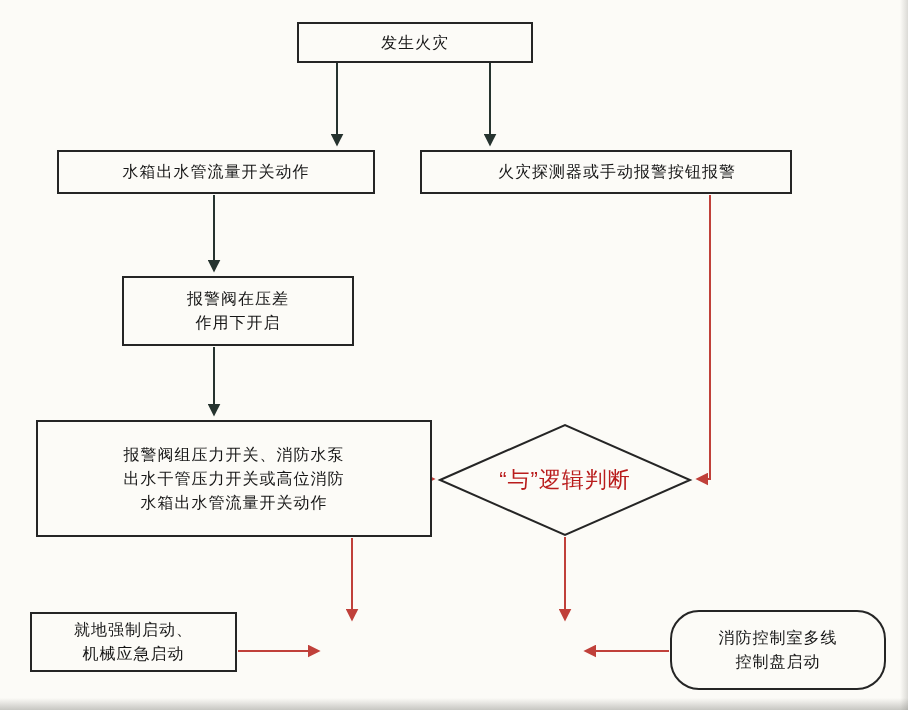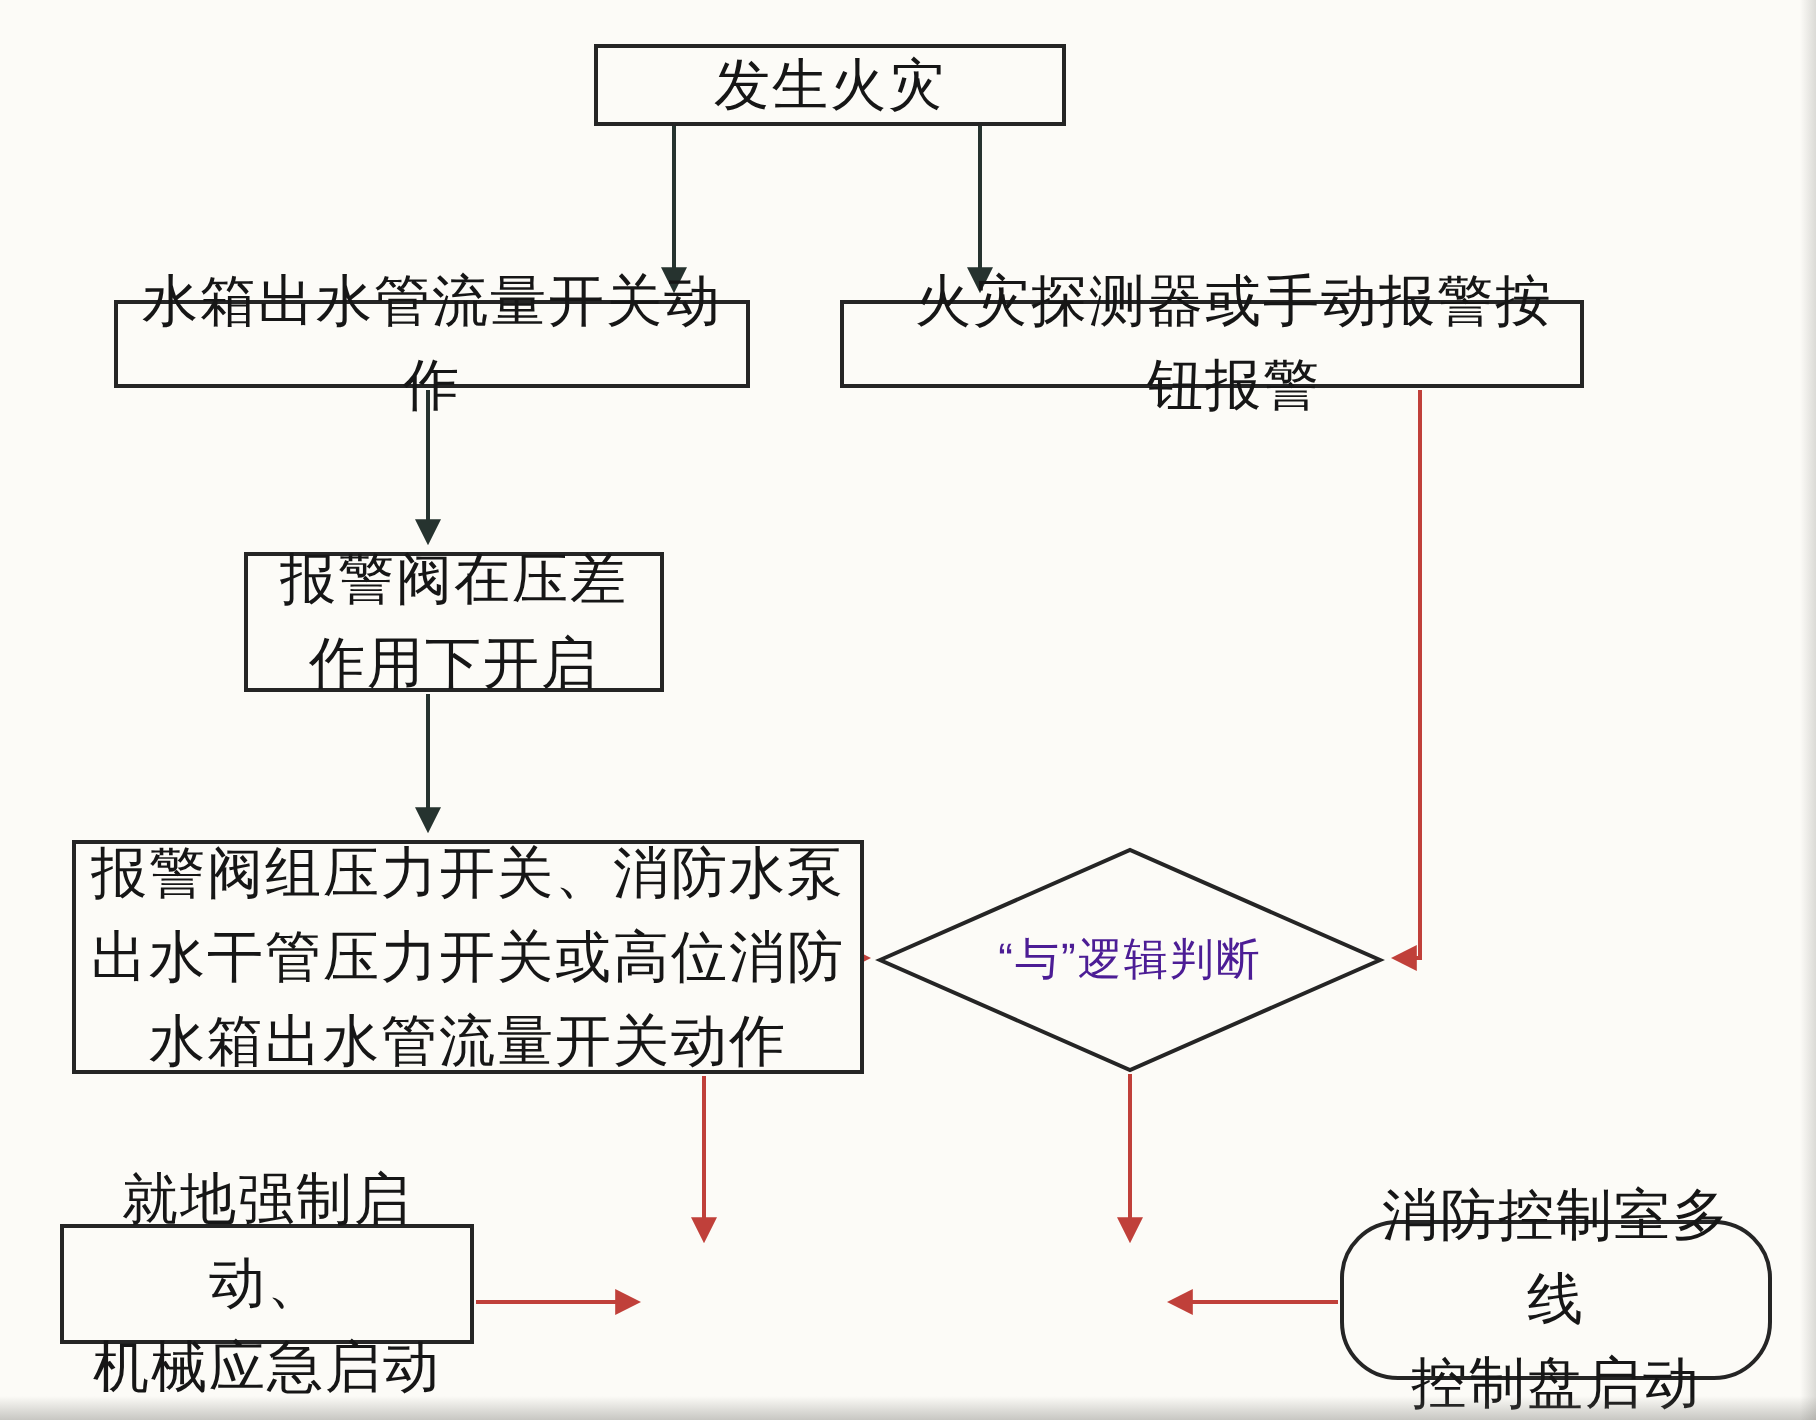--- a/index.html
+++ b/index.html
@@ -22,7 +22,7 @@
     justify-content: center;
     text-align: center;
     white-space: pre-line;
-    font-size: 28px;
+    font-size: 16px;
     line-height: 1.5;
     color: #161616;
     letter-spacing: 1px;

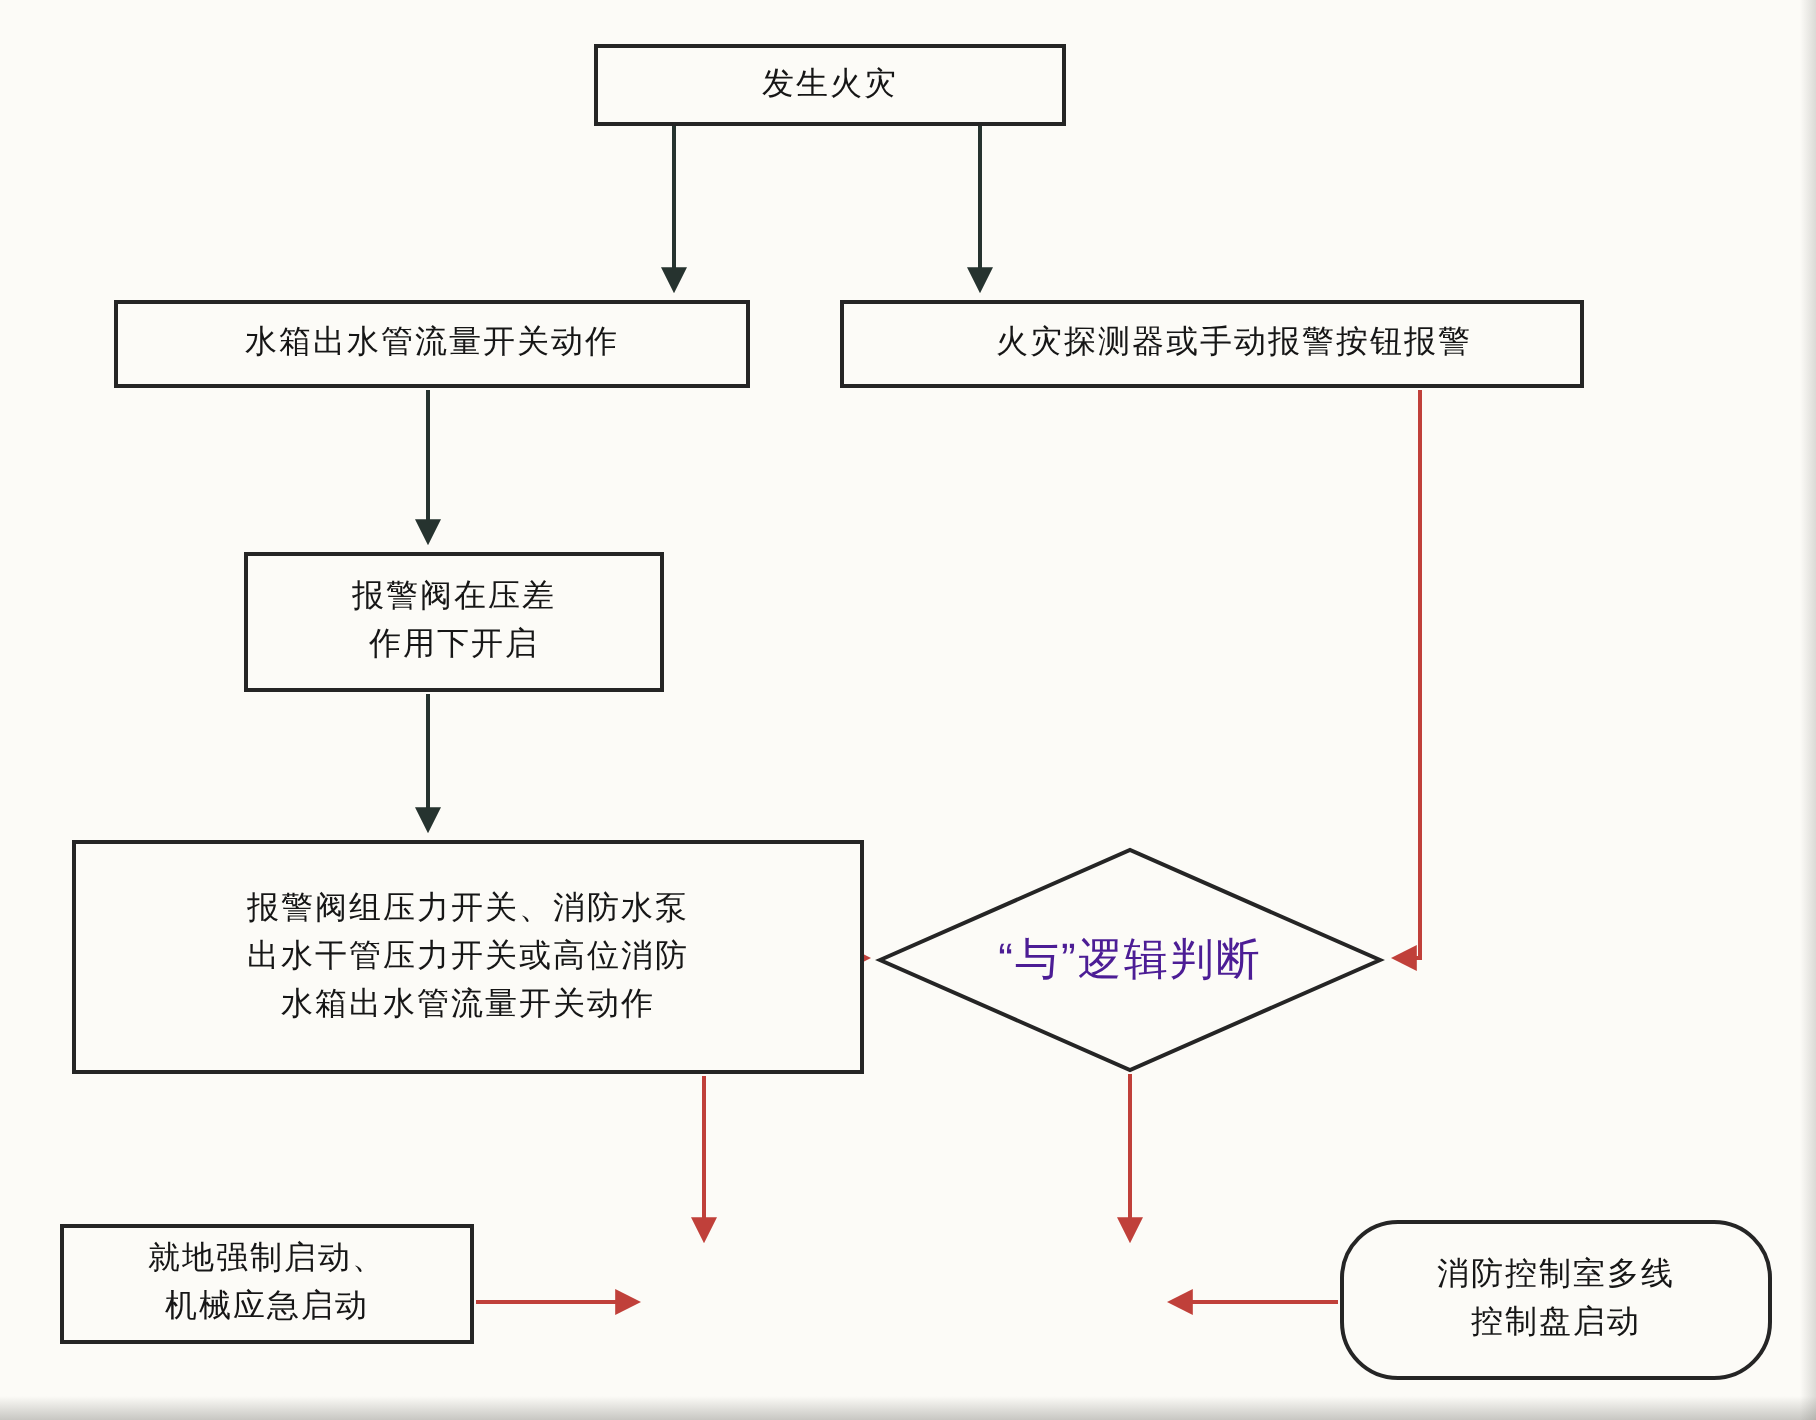--- a/index.html
+++ b/index.html
@@ -88,7 +88,7 @@
 
   <div class="box" style="left:420px; top:150px; width:372px; height:44px;padding-left:28px;">火灾探测器或手动报警按钮报警</div>
 
-  <div class="box" style="left:122px; top:276px; width:210px; height:70px;">报警阀在压差
+  <div class="box" style="left:122px; top:276px; width:232px; height:70px;">报警阀在压差
 作用下开启</div>
 
   <div class="box" style="left:36px;  top:420px; width:396px; height:117px;">报警阀组压力开关、消防水泵

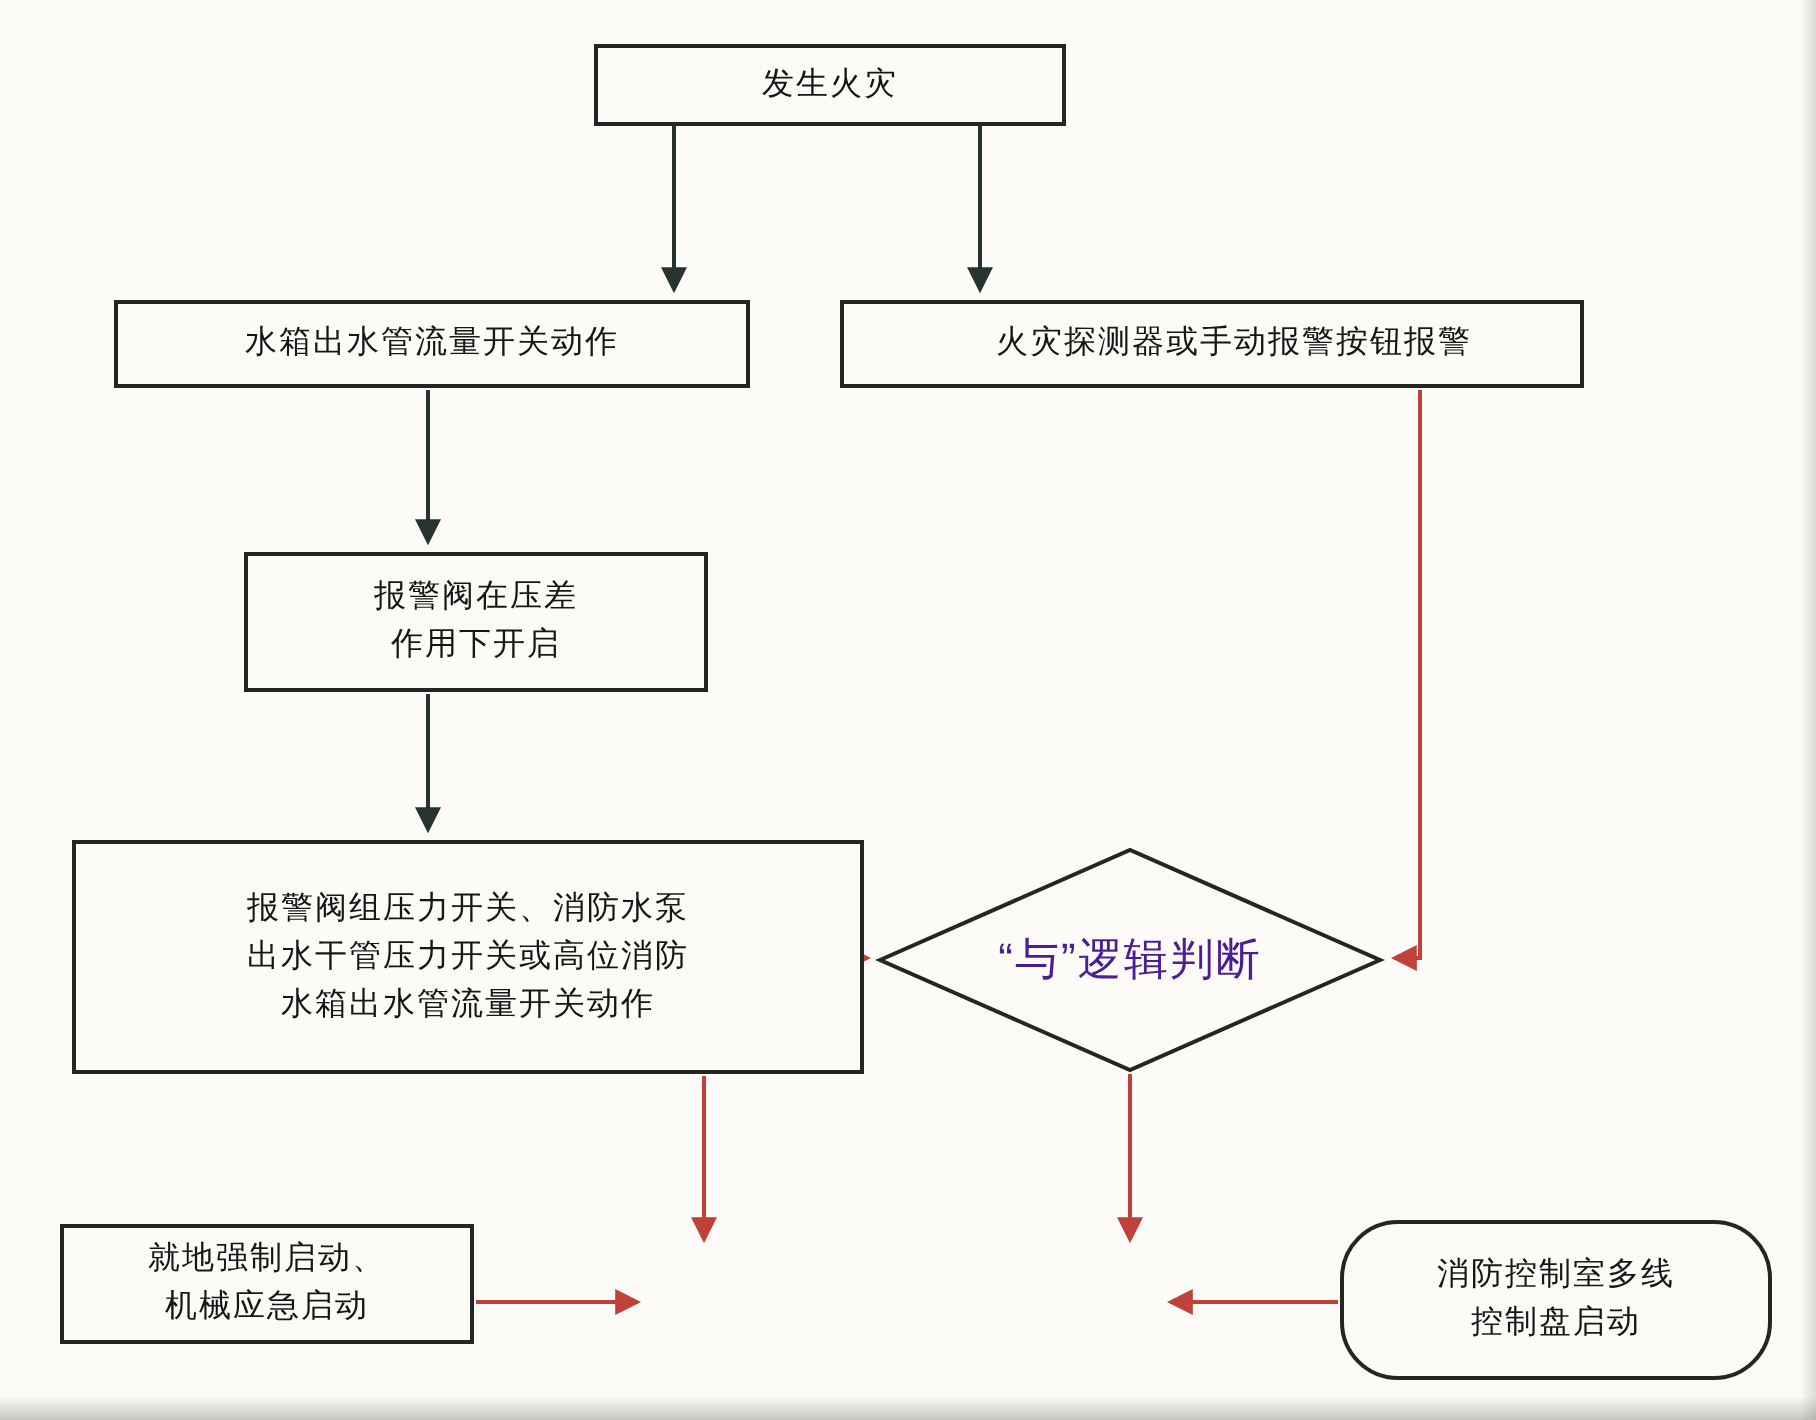--- a/index.html
+++ b/index.html
@@ -36,7 +36,7 @@
     text-align: center;
     white-space: pre-line;
     font-size: 22px;
-    color: #4c1d95;
+    color: #b91c1c;
     letter-spacing: 1px;
   }
   .edge-shadow-bottom {

